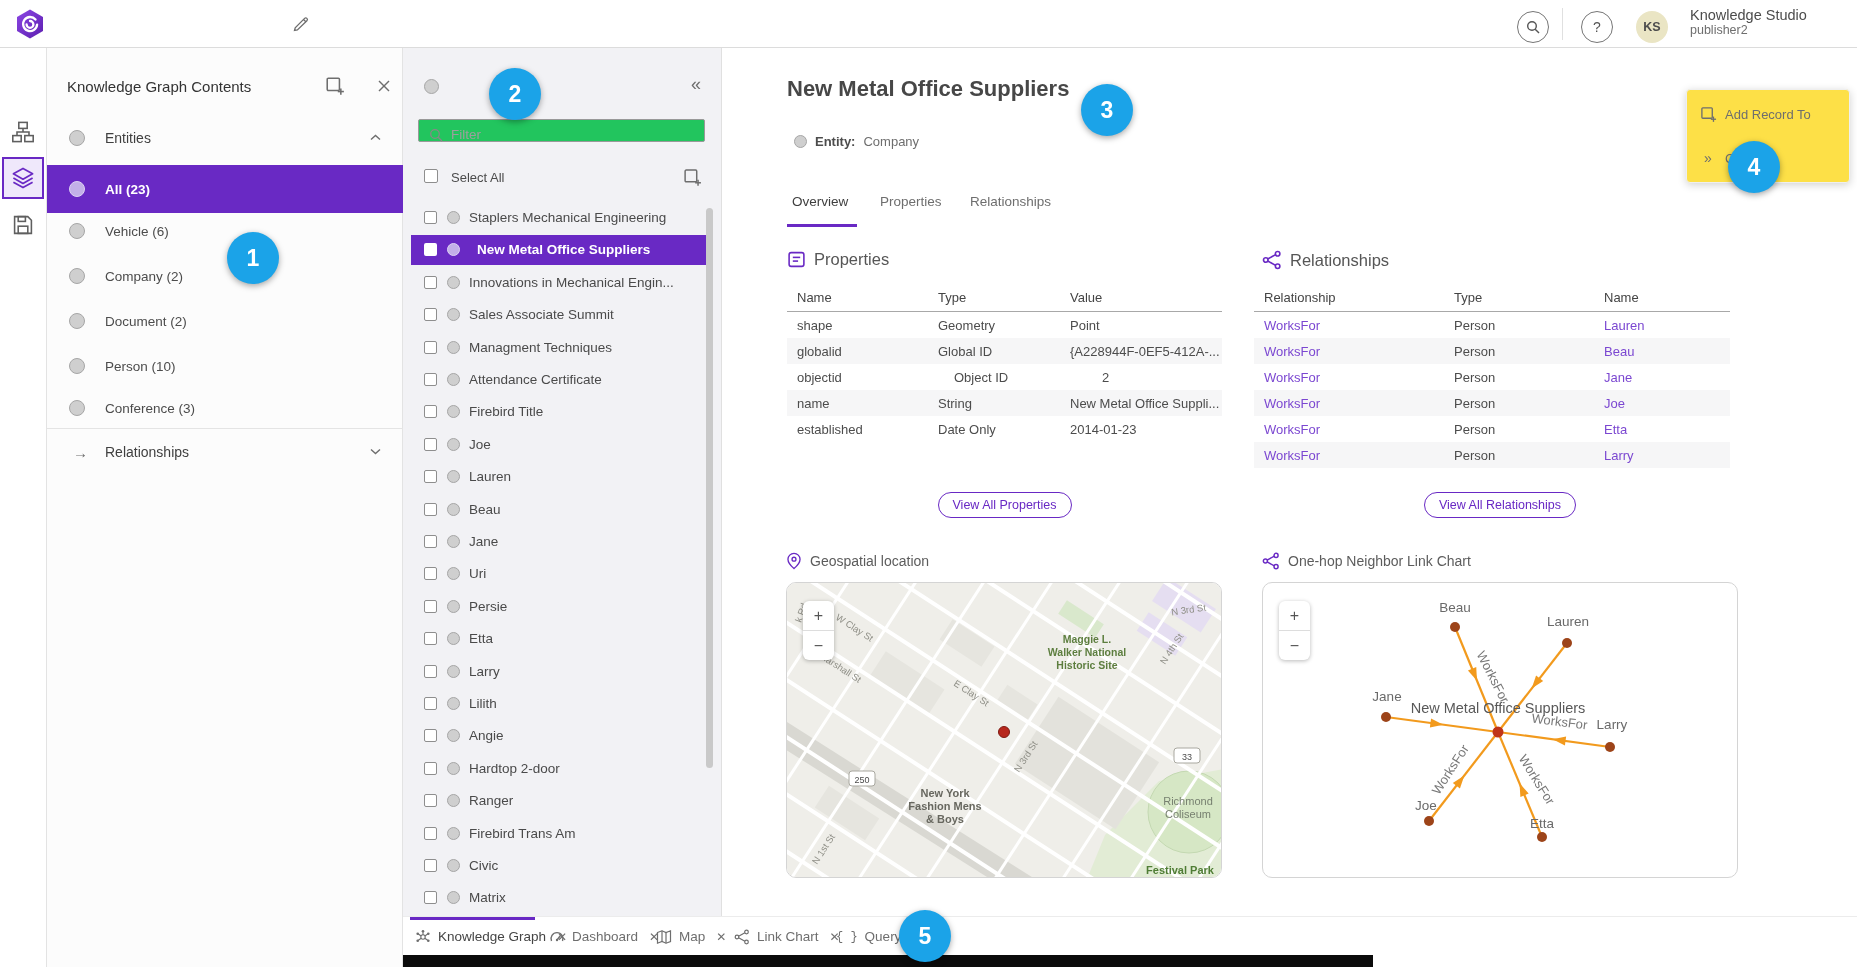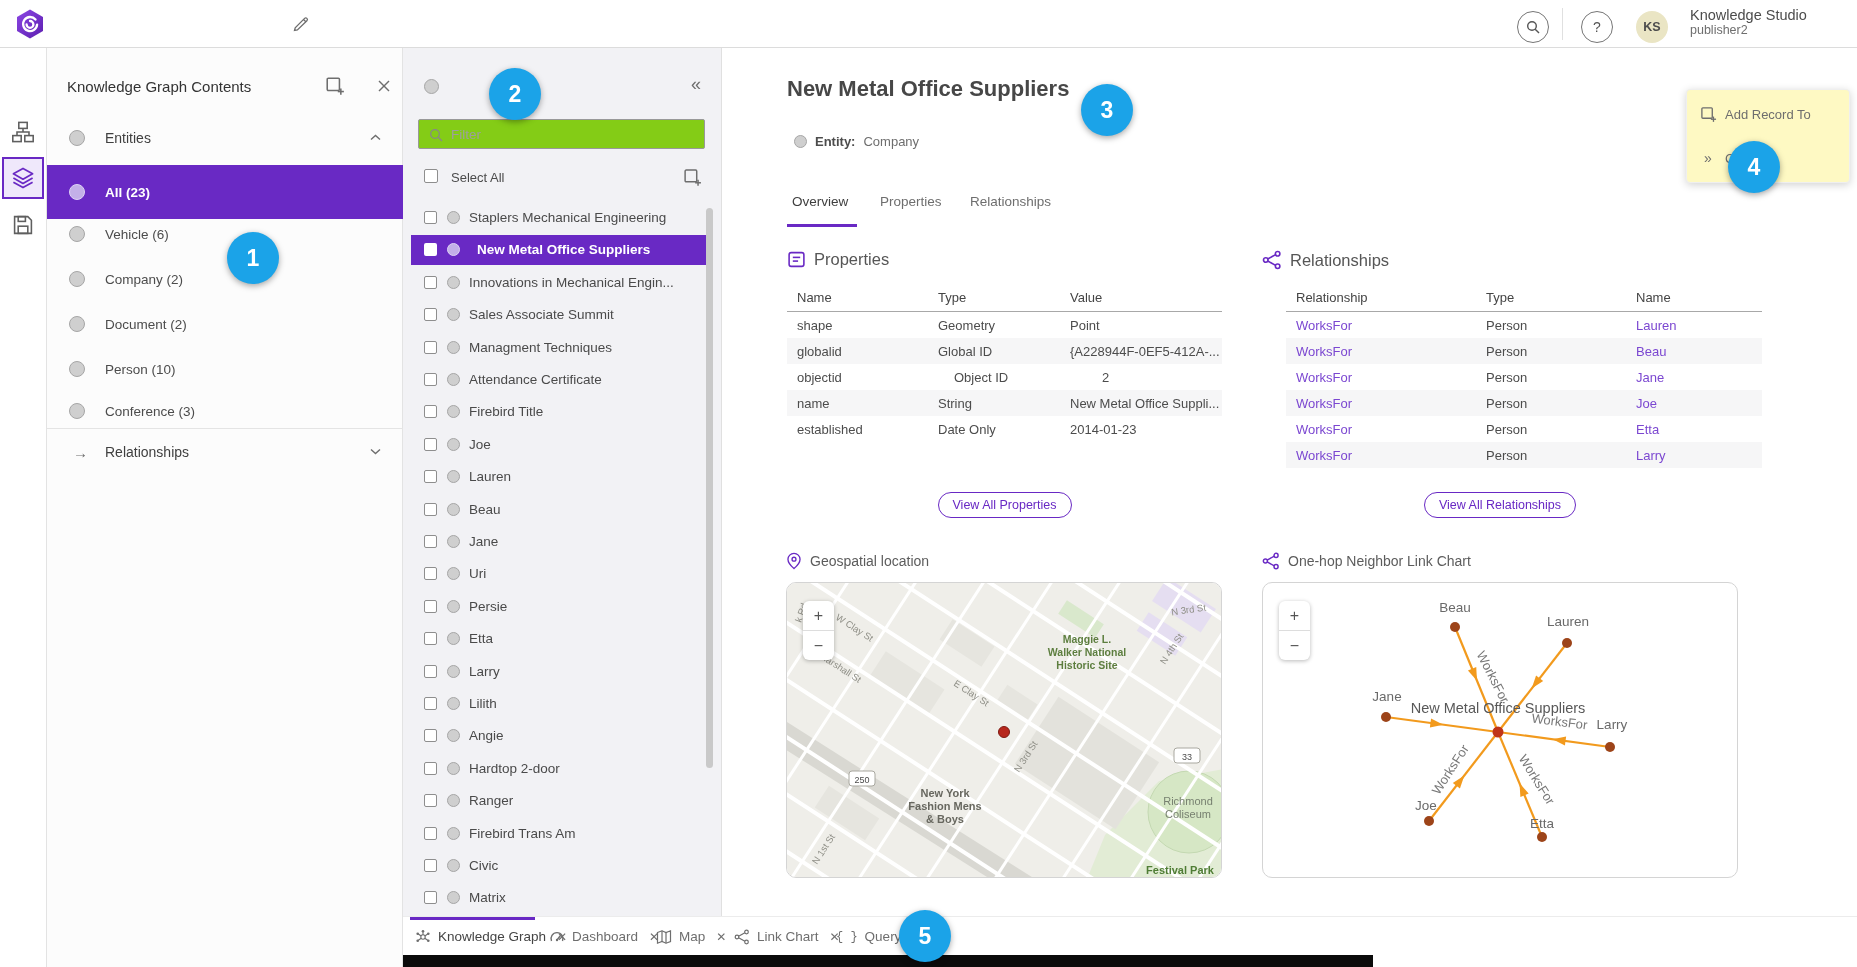--- a/index.html
+++ b/index.html
@@ -128,7 +128,7 @@
   .blackstrip { position:absolute; left:403px; top:955px; width:970px; height:12px; background:#0b0b0b; z-index:16; }
 
   
-  .ctxmenu { position:absolute; left:1686px; top:89px; width:164px; height:94px; background:#fef9c3;
+  .ctxmenu { position:absolute; left:1686px; top:89px; width:164px; height:94px; background:#fde047;
     border:1px solid #efefef; border-radius:4px; box-shadow:0 2px 8px rgba(0,0,0,.18); z-index:50; }
   .ctx-item { position:absolute; left:0; width:164px; height:36px; cursor:pointer; display:flex;
     align-items:center; }

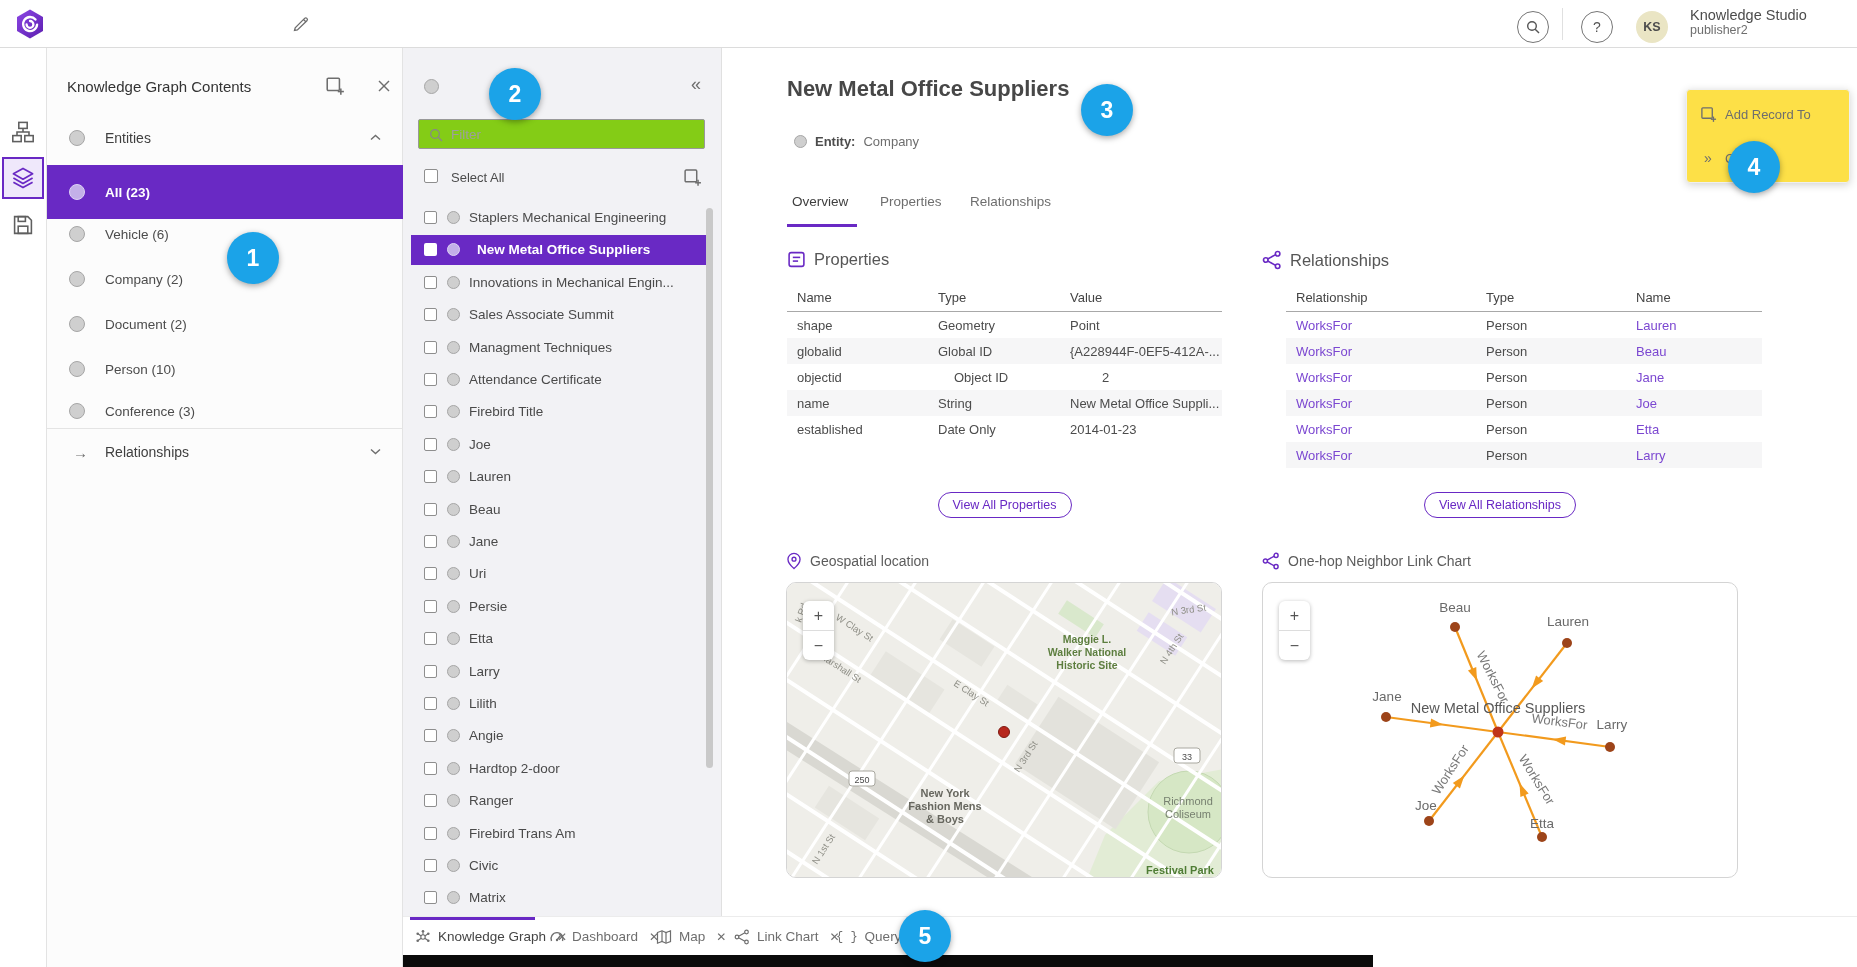--- a/index.html
+++ b/index.html
@@ -59,7 +59,7 @@
   .lp-all-circ { position:absolute; left:21px; top:31px; width:15px; height:15px; }
   .lp-all { position:absolute; left:46px; top:30px; font-size:14px; font-weight:600; color:#6929c4; cursor:pointer;margin-top:48px; }
   .lp-collapse { position:absolute; right:20px; top:26px; font-size:18px; color:#6e6e6e; cursor:pointer; }
-  .lp-filter { position:absolute; left:15px; top:71px; width:287px; height:30px; background:#84cc16;
+  .lp-filter { position:absolute; left:15px; top:71px; width:287px; height:23px; background:#22c55e;
     border:1px solid #999; border-radius:2px; }
   .lp-filter svg { position:absolute; left:9px; top:7px; }
   .lp-filter input { position:absolute; left:32px; top:1px; width:248px; height:26px; border:none;

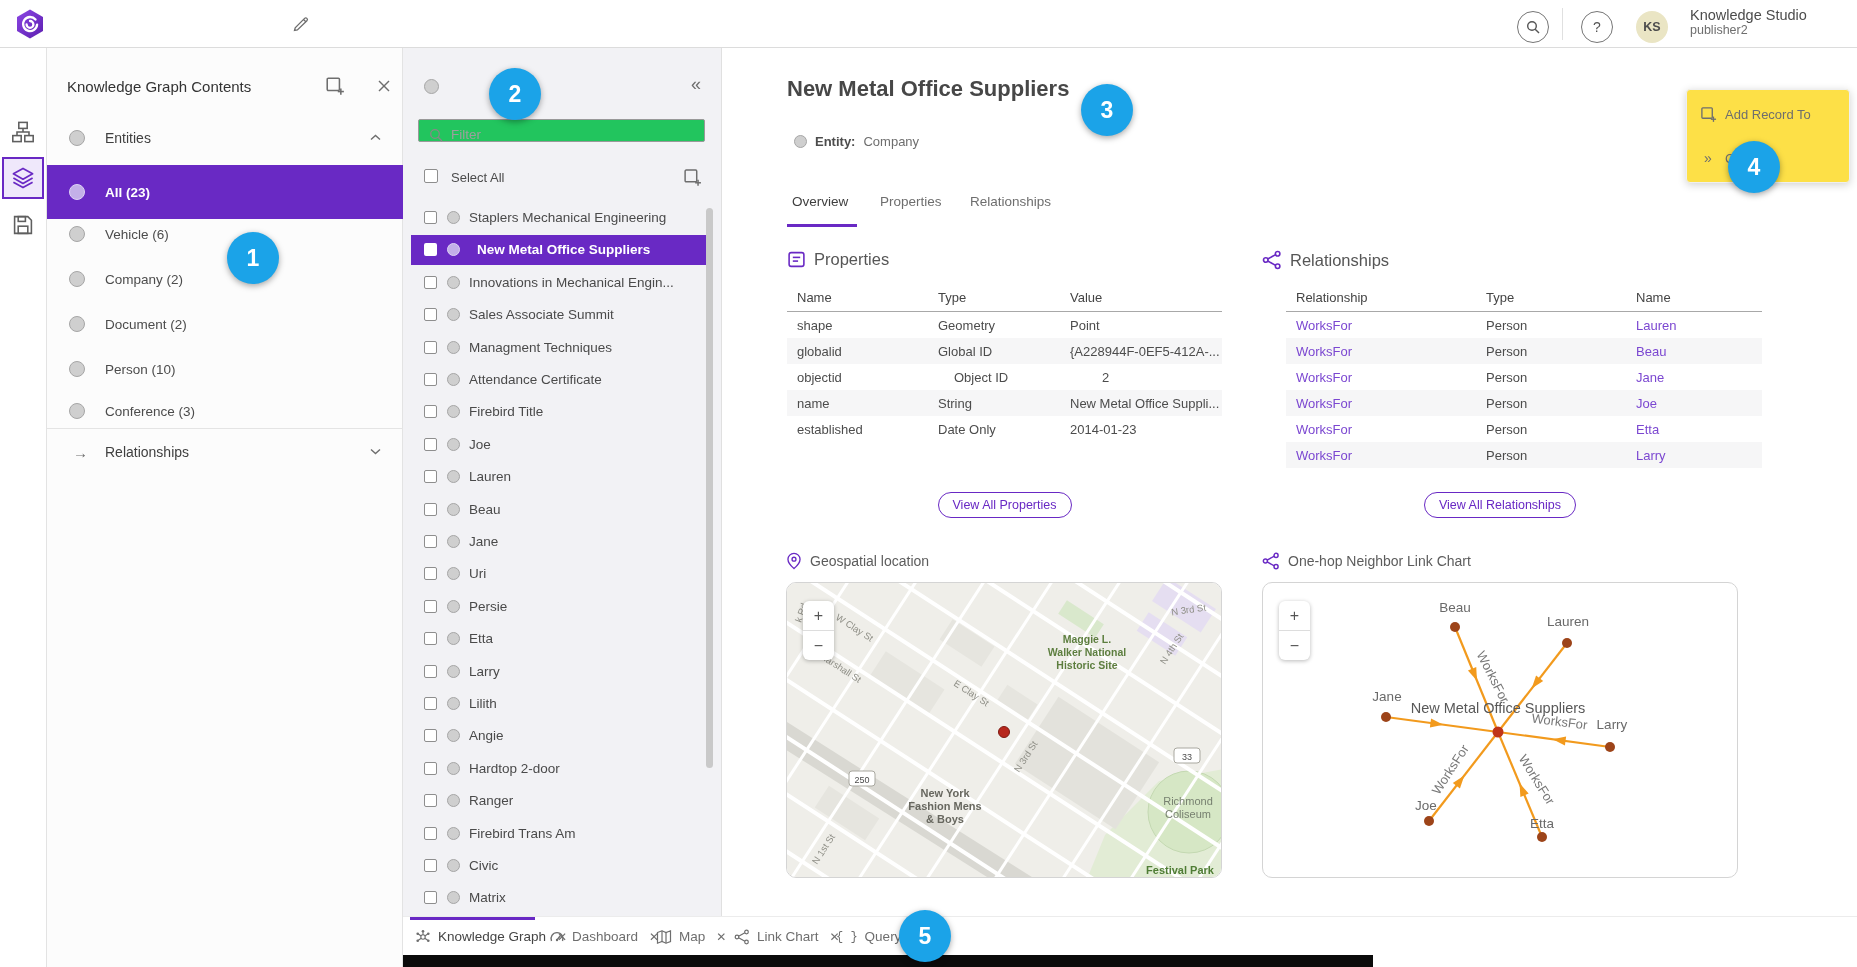--- a/index.html
+++ b/index.html
@@ -39,7 +39,7 @@
   .cp-title { position:absolute; left:20px; top:30px; font-size:15px; font-weight:500; color:#333; }
   .cp-add { position:absolute; left:278px; top:28px; width:20px; height:20px; cursor:pointer; }
   .cp-close { position:absolute; left:328px; top:29px; width:18px; height:18px; cursor:pointer; }
-  .kg-row { position:absolute; left:0; width:356px; height:54px; cursor:pointer; }
+  .kg-row { position:absolute; left:0; width:356px; height:48px; cursor:pointer; }
   .kg-row .tcirc { position:absolute; left:22px; top:50%; margin-top:-8px; }
   .kg-row .lbl { position:absolute; left:58px; top:50%; transform:translateY(-50%);
     font-size:13.5px; color:#4c4c4c; }

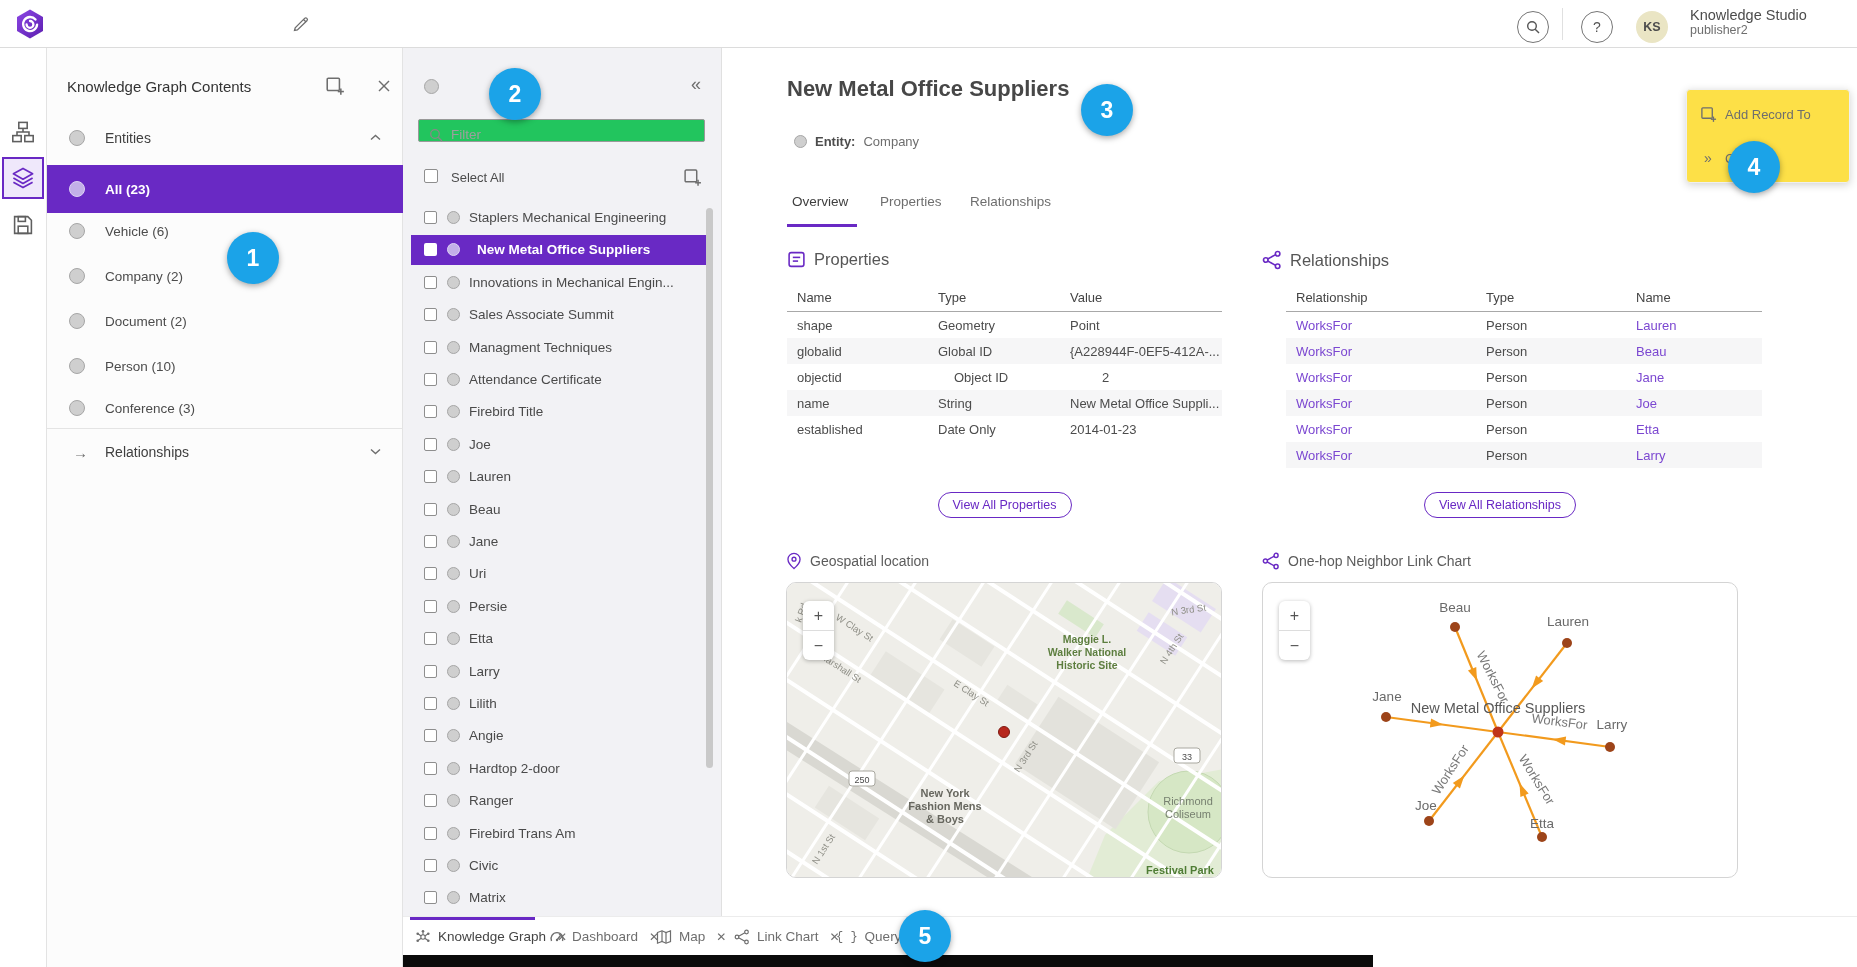--- a/index.html
+++ b/index.html
@@ -496,7 +496,7 @@
       </svg>
       <span class="t">Relationships</span>
     </div>
-    <div class="dtable" id="rels-table" style="left:564px;width:476px;--cols:190px 150px 1fr">
+    <div class="dtable" id="rels-table" style="left:532px;width:476px;--cols:190px 150px 1fr">
       <div class="trow head" style="grid-template-columns:var(--cols)">
         <span>Relationship</span>
         <span>Type</span>

